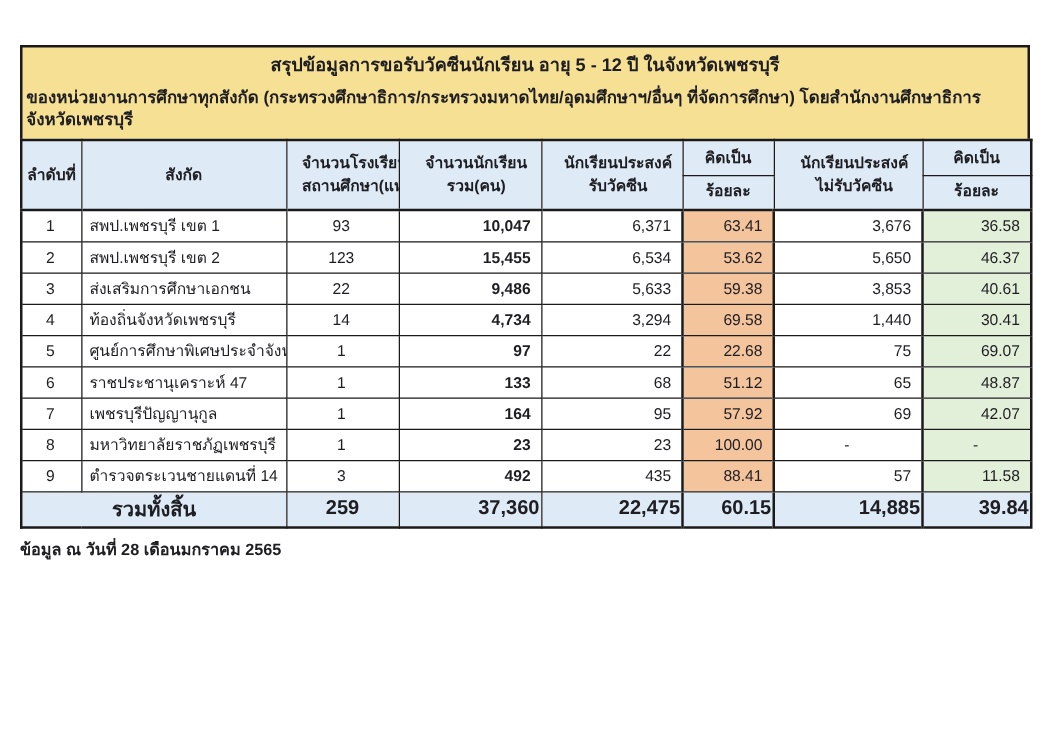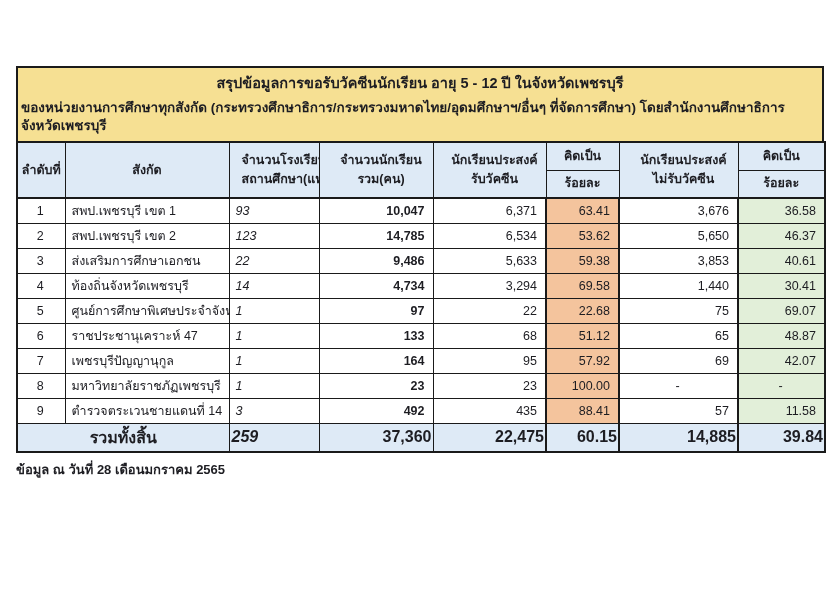--- a/index.html
+++ b/index.html
@@ -19,7 +19,7 @@
   .doc {
     position: absolute;
     left: 16px;
-    top: 66px;
+    top: 36px;
     width: 808px;
   }
   

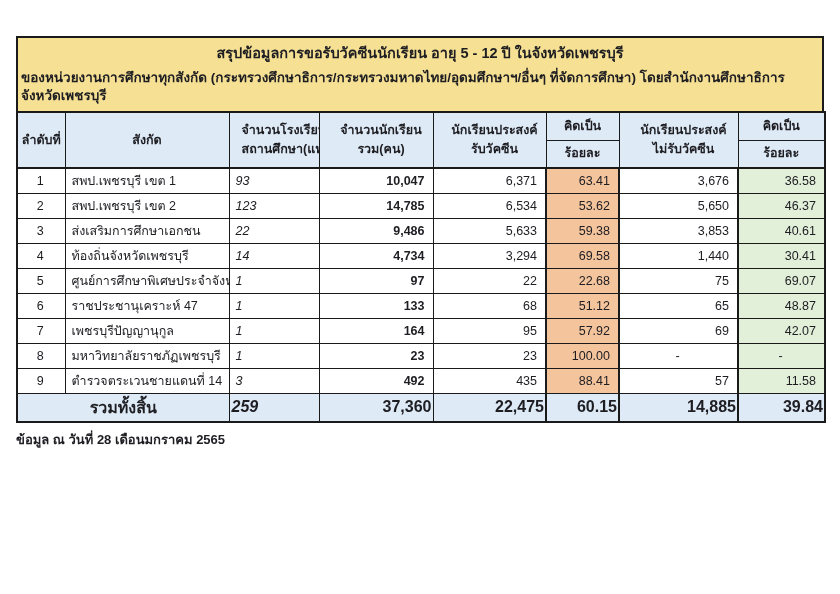--- a/index.html
+++ b/index.html
@@ -75,7 +75,7 @@
   }
   td.c-no   { text-align: center; padding: 1px 2px; }
   td.c-aff  { text-align: left;   padding-left: 6px; margin-left: 12px; }
-  td.c-sch  { padding: 1px 2px; font-style: italic; }
+  td.c-sch  { text-align: center; padding: 1px 2px; }
   td.c-stu  { text-align: right;  font-weight: bold; }
   td.c-rec  { text-align: right; }
   td.c-rpct { text-align: right; background: var(--pct-receive-bg, #F4C49D);

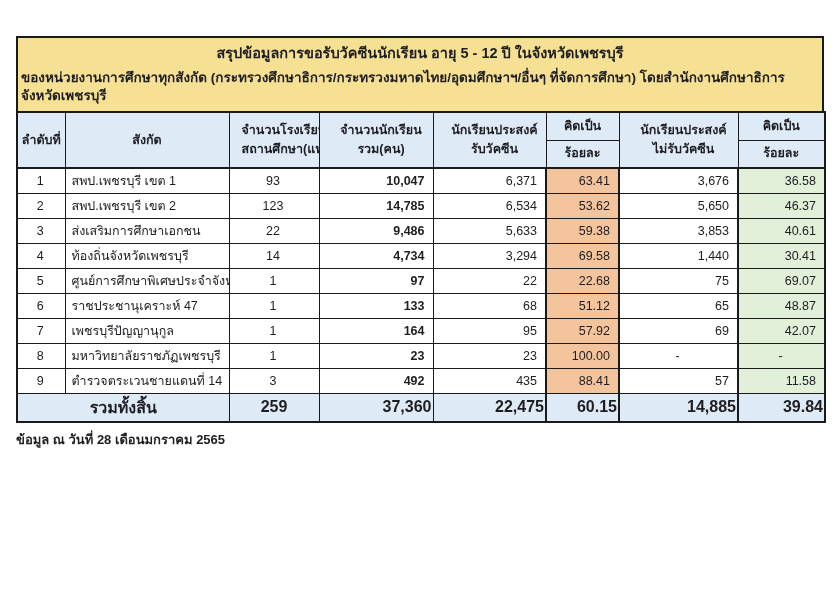--- a/index.html
+++ b/index.html
@@ -171,7 +171,7 @@
             <td class="c-no">2</td>
             <td class="c-aff">สพป.เพชรบุรี เขต 2</td>
             <td class="c-sch">123</td>
-            <td class="c-stu">14,785</td>
+            <td class="c-stu">15,455</td>
             <td class="c-rec">6,534</td>
             <td class="c-rpct">53.62</td>
             <td class="c-dec">5,650</td>

